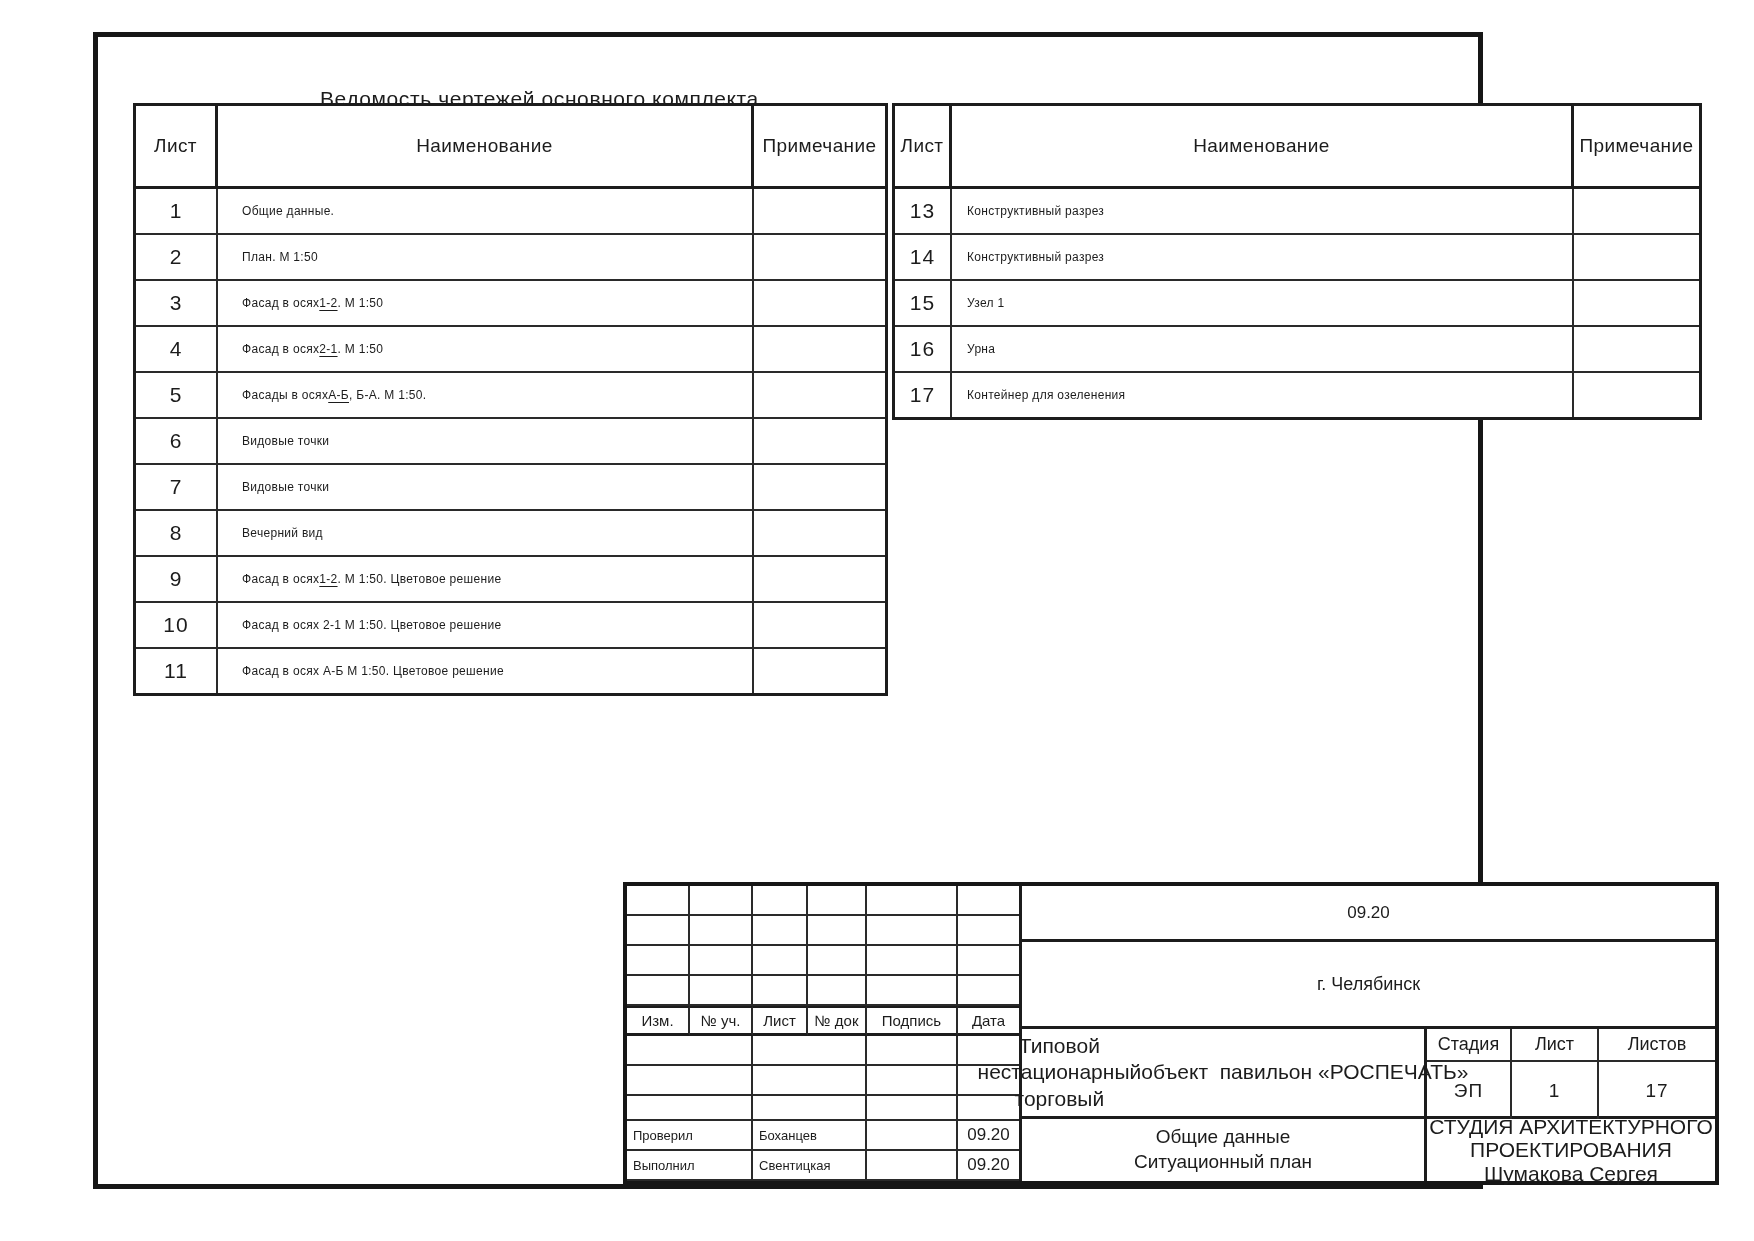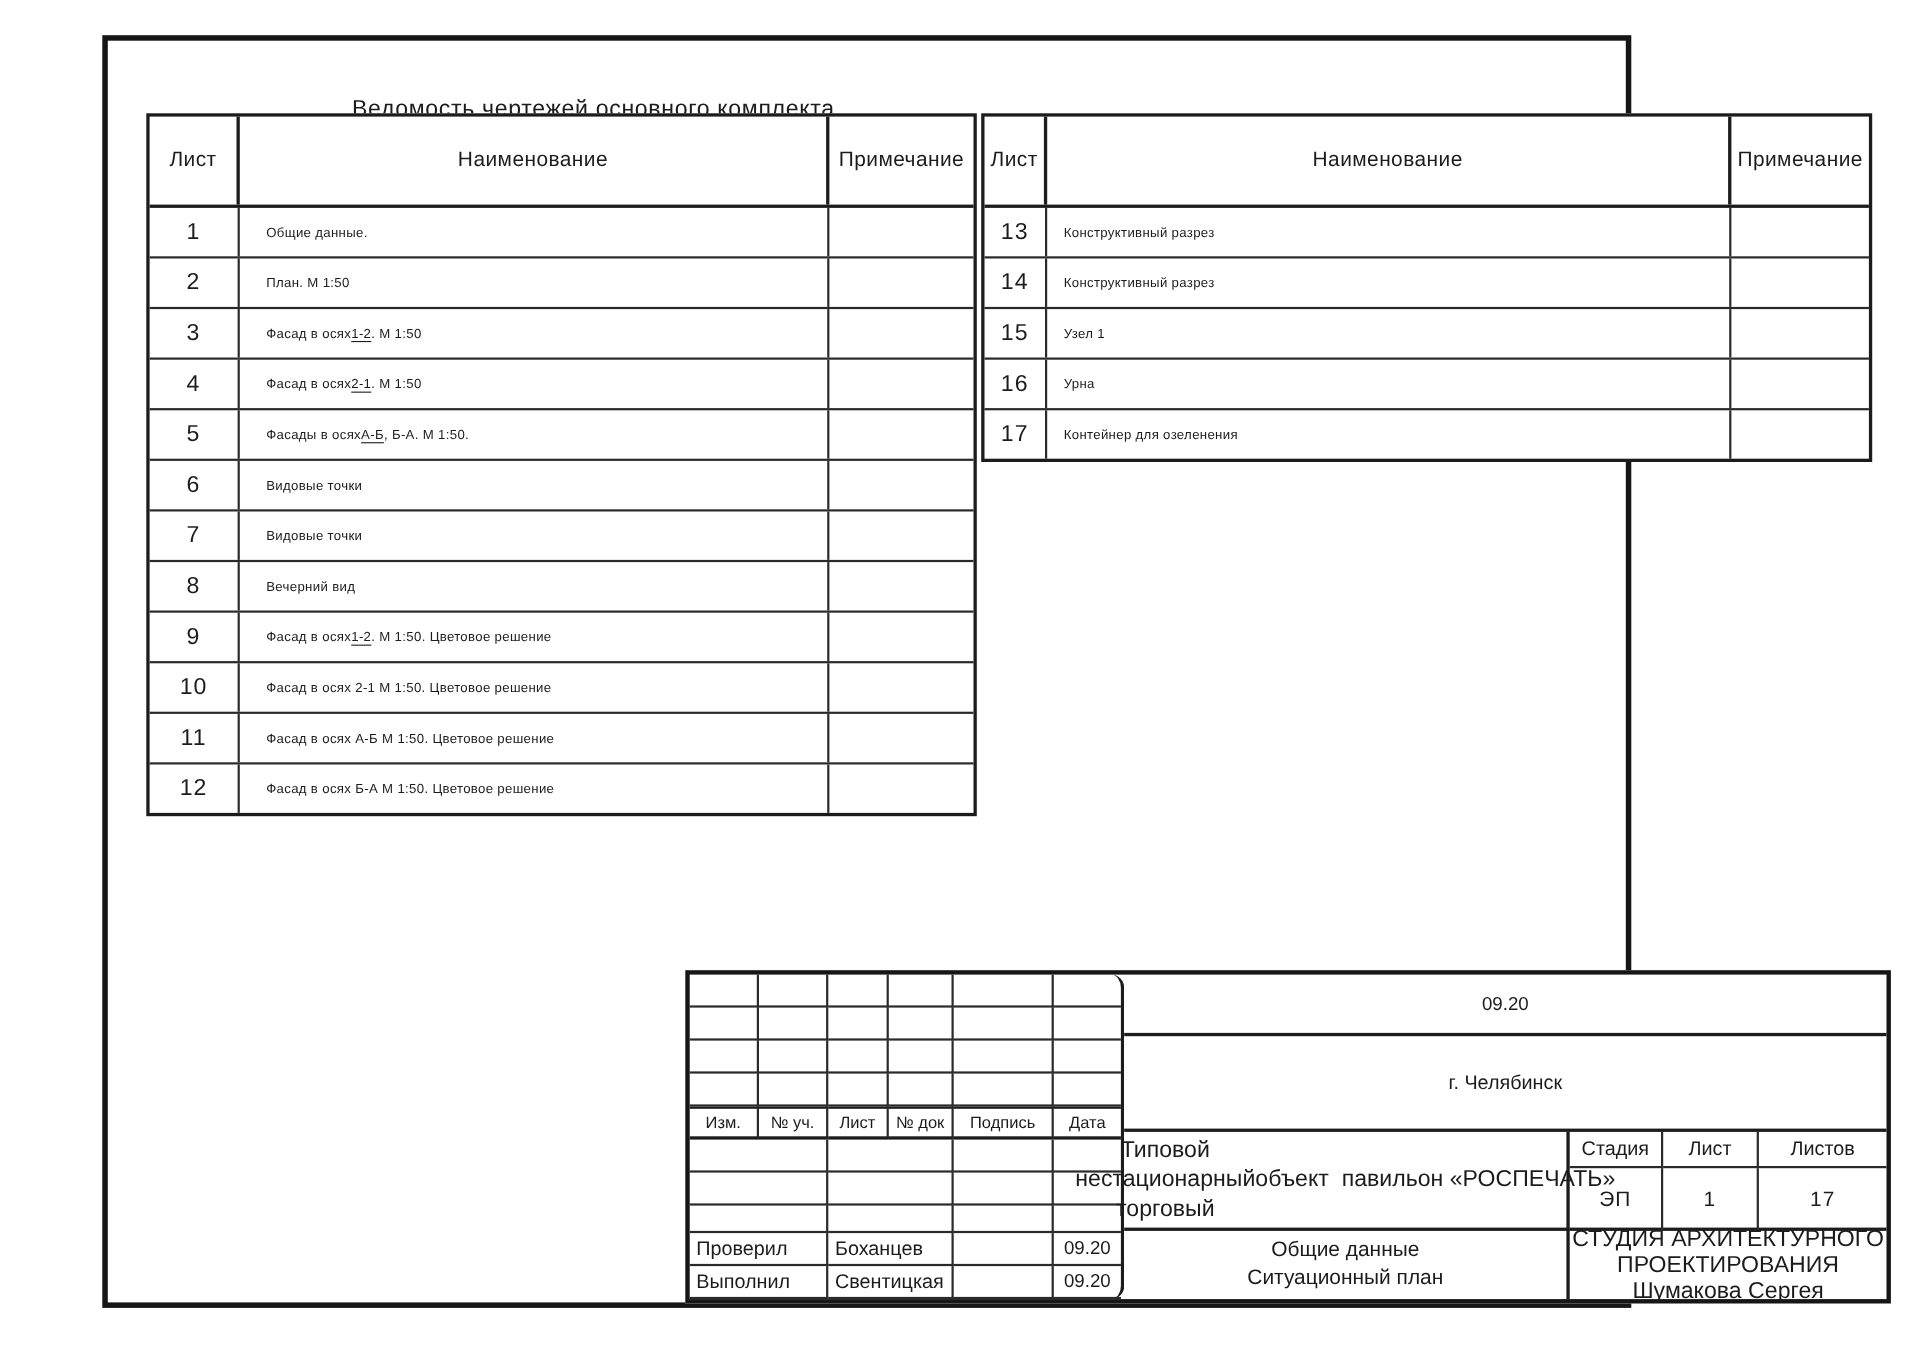--- a/index.html
+++ b/index.html
@@ -172,15 +172,6 @@
             </div>
             <div class="cell note"></div>
           </div>
-          <div class="drow">
-            <div class="cell num">12</div>
-            <div class="cell name">
-              <span>Фасад в осях Б-А М 1:50. Цветовое решение</span>
-              <span class="ul"></span>
-              <span></span>
-            </div>
-            <div class="cell note"></div>
-          </div>
         </div>
     </div>
 

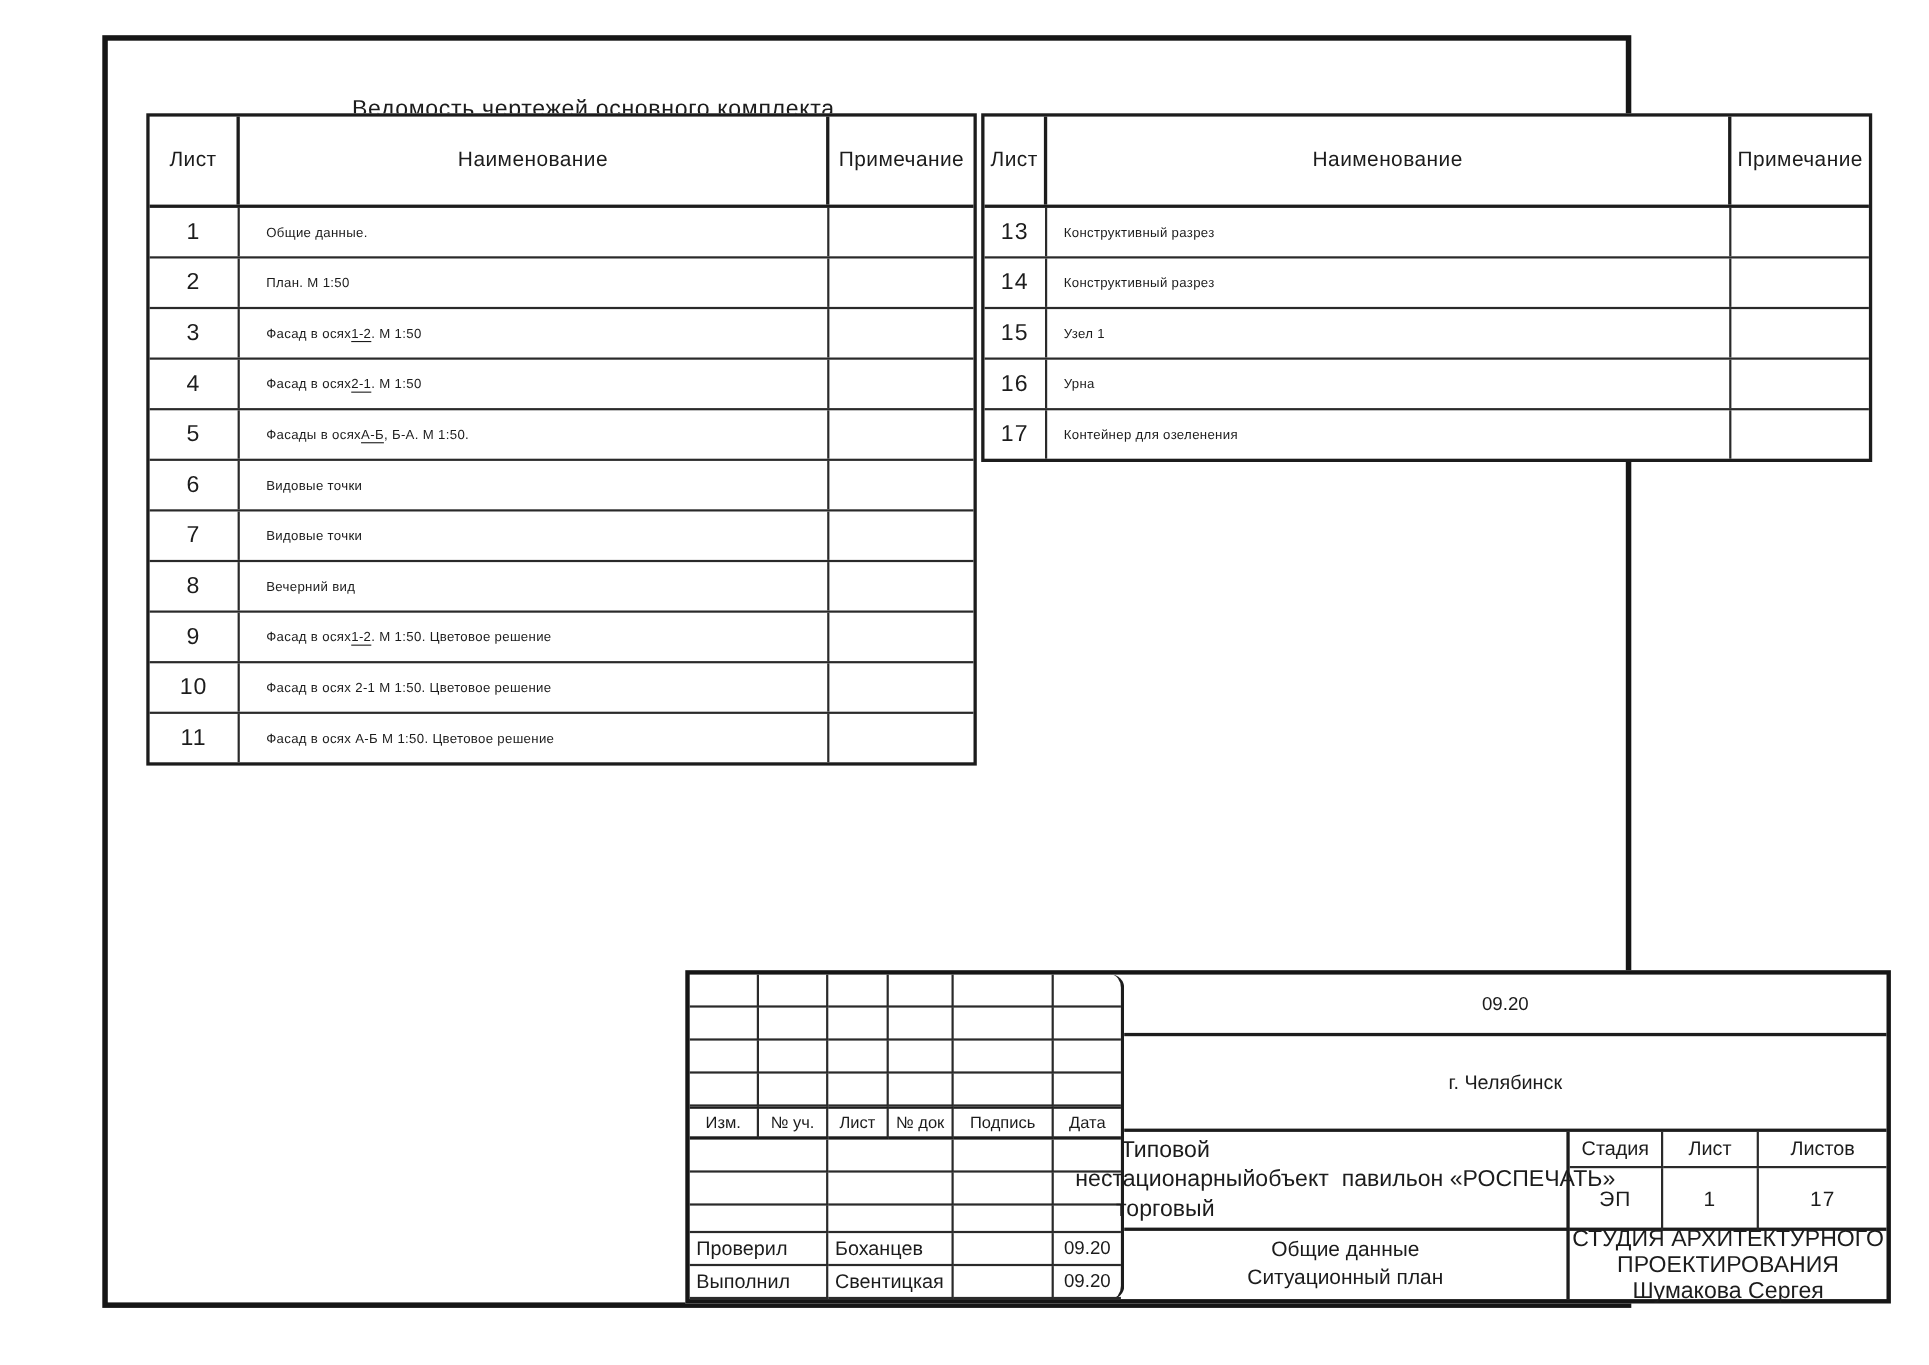--- a/index.html
+++ b/index.html
@@ -29,7 +29,7 @@
   .rev-grid{position:absolute;left:0;top:0;width:395px;height:295px;border-right:3px solid #1c1c1c;
             box-sizing:border-box;display:grid;
             grid-template-columns:63px 63px 55px 59px 91px 61px;
-            grid-template-rows:30px 30px 30px 30px 30px 30px 30px 25px 30px 30px;border-radius:12px;}
+            grid-template-rows:30px 30px 30px 30px 30px 30px 30px 25px 30px 30px;}
   .rc{border-right:2px solid #2a2a2a;border-bottom:2px solid #2a2a2a;box-sizing:border-box;
       display:flex;align-items:center;justify-content:center;font-size:15px;min-width:0;overflow:hidden;}
   .rc.nr{border-right:none;}

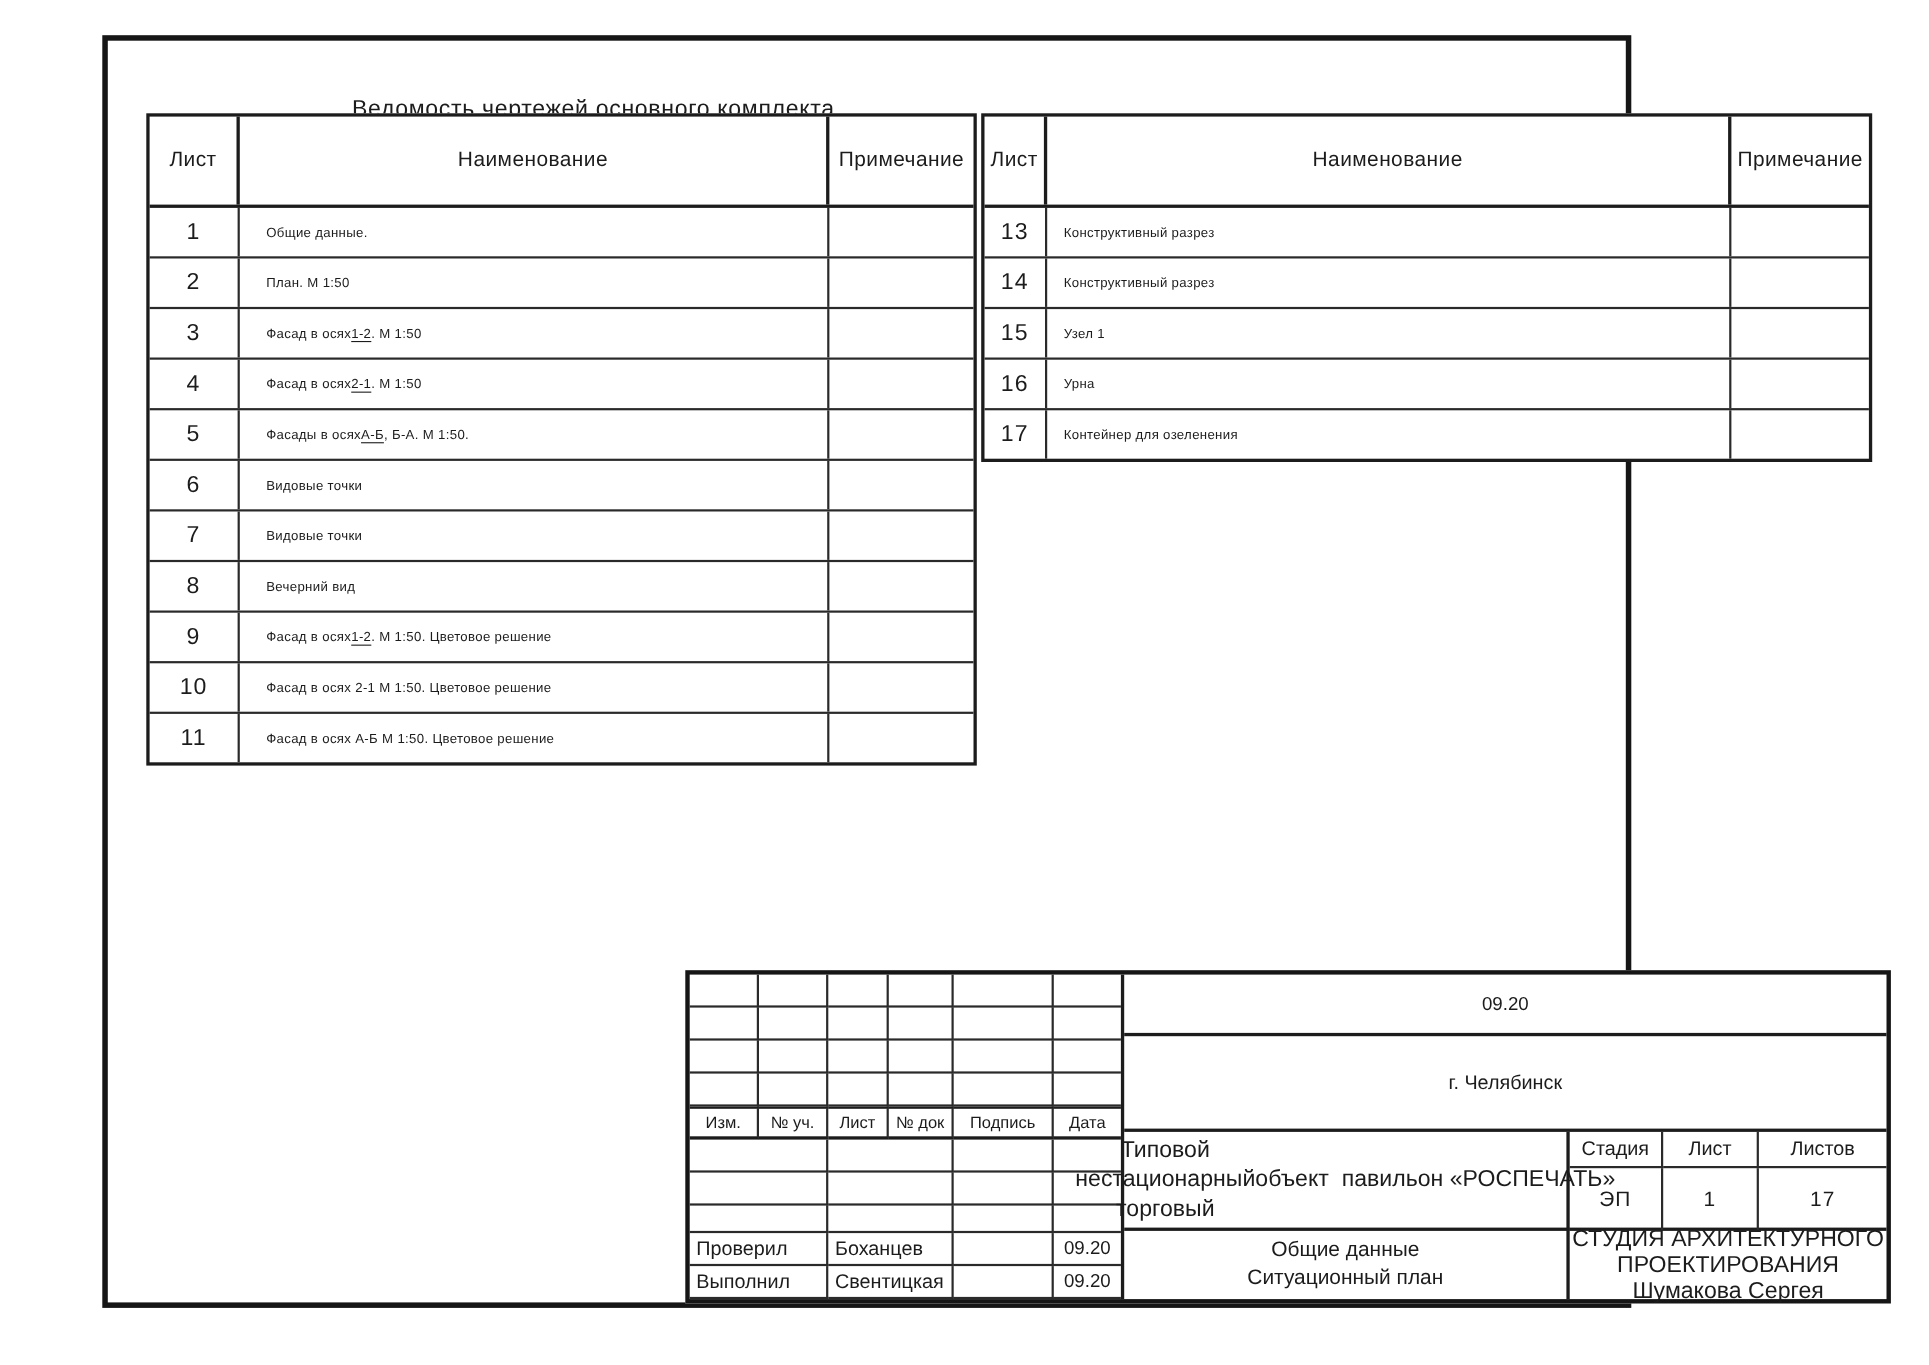--- a/index.html
+++ b/index.html
@@ -34,7 +34,7 @@
       display:flex;align-items:center;justify-content:center;font-size:15px;min-width:0;overflow:hidden;}
   .rc.nr{border-right:none;}
   .rc.hv{border-bottom:3px solid #1c1c1c;border-top:2px solid #1c1c1c;font-size:15px;}
-  .rc.staff{justify-content:flex-start;padding-left:6px;font-size:18px;}
+  .rc.staff{justify-content:flex-start;padding-left:6px;font-size:13px;}
   .rc.date{font-size:17px;}
   .tb-cell{position:absolute;box-sizing:border-box;display:flex;align-items:center;justify-content:center;}
   .tb-code{left:395px;top:0;width:693px;height:56px;border-bottom:3px solid #1c1c1c;}

